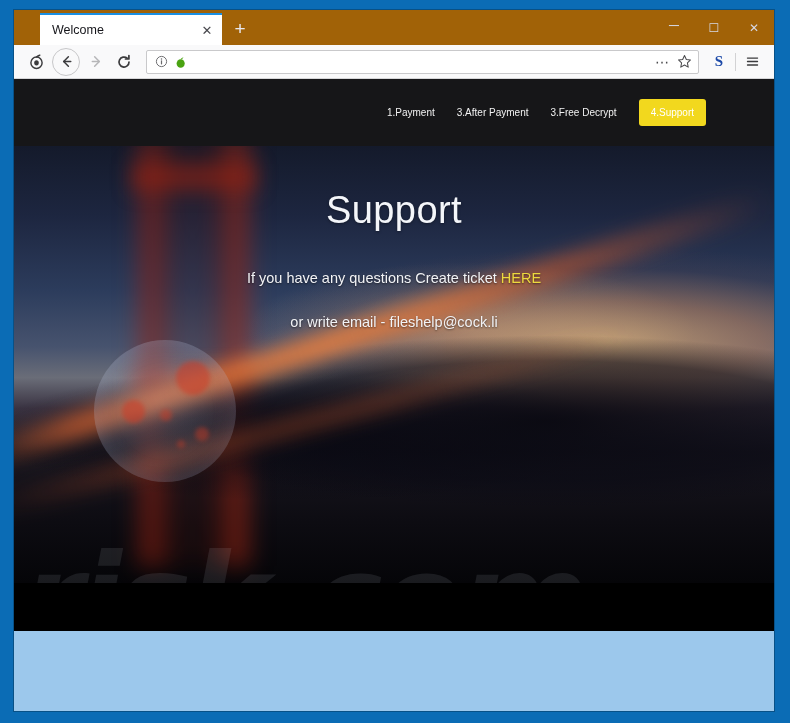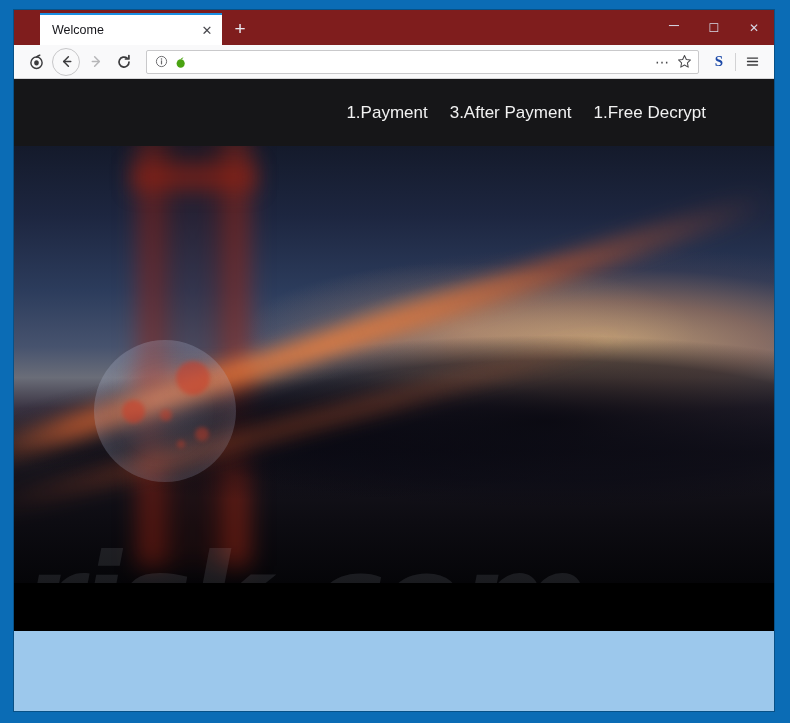--- a/index.html
+++ b/index.html
@@ -37,7 +37,7 @@
   #titlebar {
     position: relative;
     height: 35px;
-    background: #7f1d1d;
+    background: #a16207;
     display: flex;
     align-items: flex-end;
   }

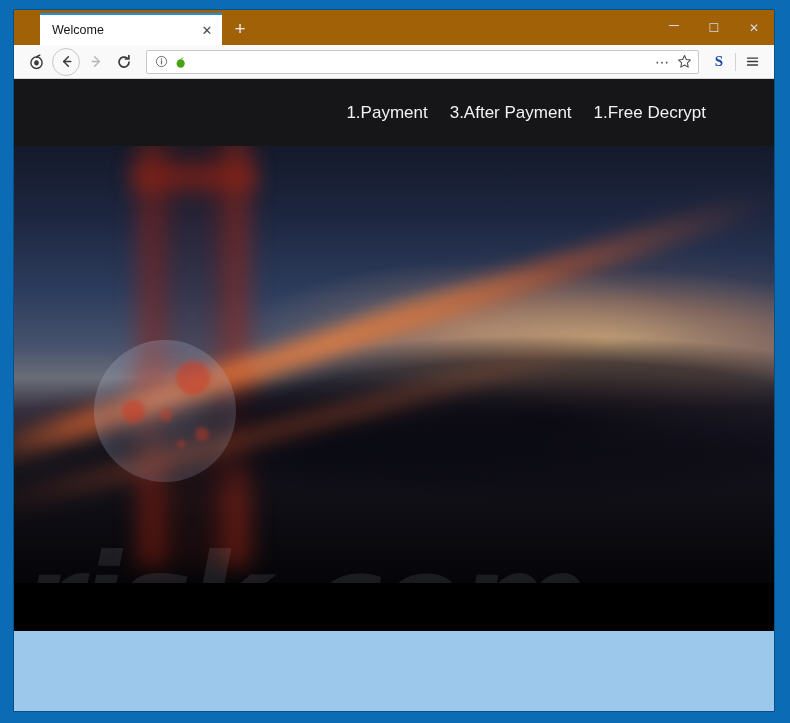--- a/index.html
+++ b/index.html
@@ -209,7 +209,7 @@
   }
   .nav-item {
     color: #f2f2f2;
-    font-size: 17px;
+    font-size: 10px;
     margin-left: 22px;
     cursor: pointer;
     white-space: nowrap;

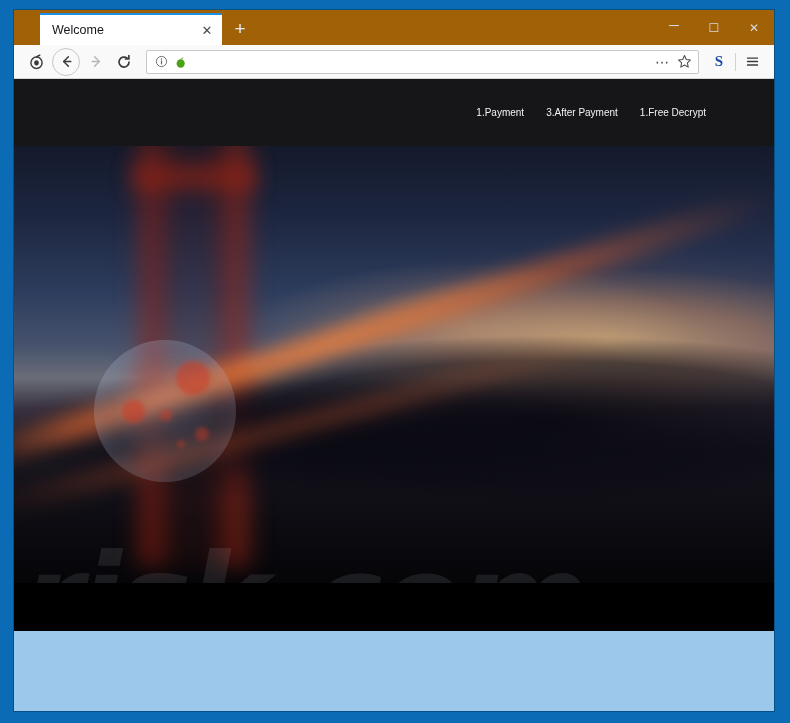--- a/index.html
+++ b/index.html
@@ -513,7 +513,7 @@
       <div id="site-nav">
         <div class="nav-item">1.Payment</div>
         <div class="nav-item">3.After Payment</div>
-        <div class="nav-item">1.Free Decrypt</div>
+        <div class="nav-item">3.Free Decrypt</div>
       </div>
 
       <div id="hero">

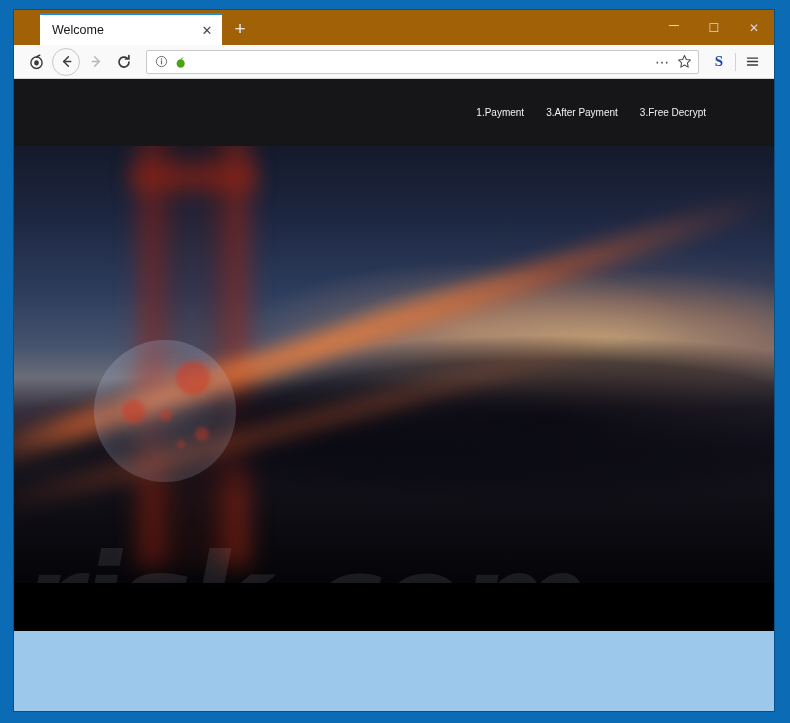--- a/index.html
+++ b/index.html
@@ -514,6 +514,7 @@
         <div class="nav-item">1.Payment</div>
         <div class="nav-item">3.After Payment</div>
         <div class="nav-item">3.Free Decrypt</div>
+        <div class="nav-item active">4.Support</div>
       </div>
 
       <div id="hero">

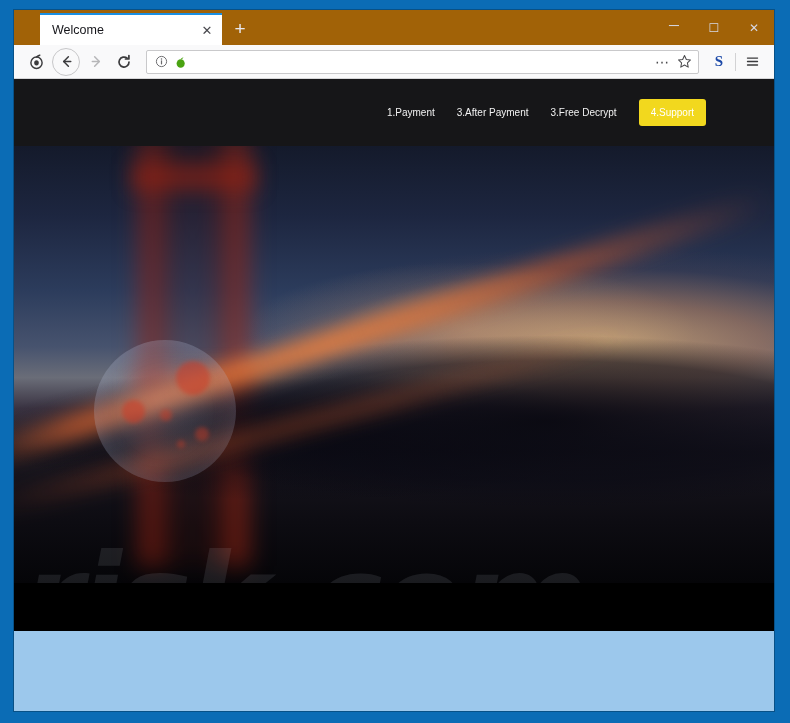--- a/index.html
+++ b/index.html
@@ -536,6 +536,13 @@
 
         <div class="watermark wm-risk">risk.com</div>
 
+        <div id="hero-text">
+          <h1 id="hero-title">Support</h1>
+          <div class="hero-line">
+            <span>If you have any questions Create ticket </span><span class="link-here">HERE</span>
+          </div>
+          <div class="hero-line second">or write email - fileshelp@cock.li</div>
+        </div>
       </div>
 
       <div id="site-footer"></div>

